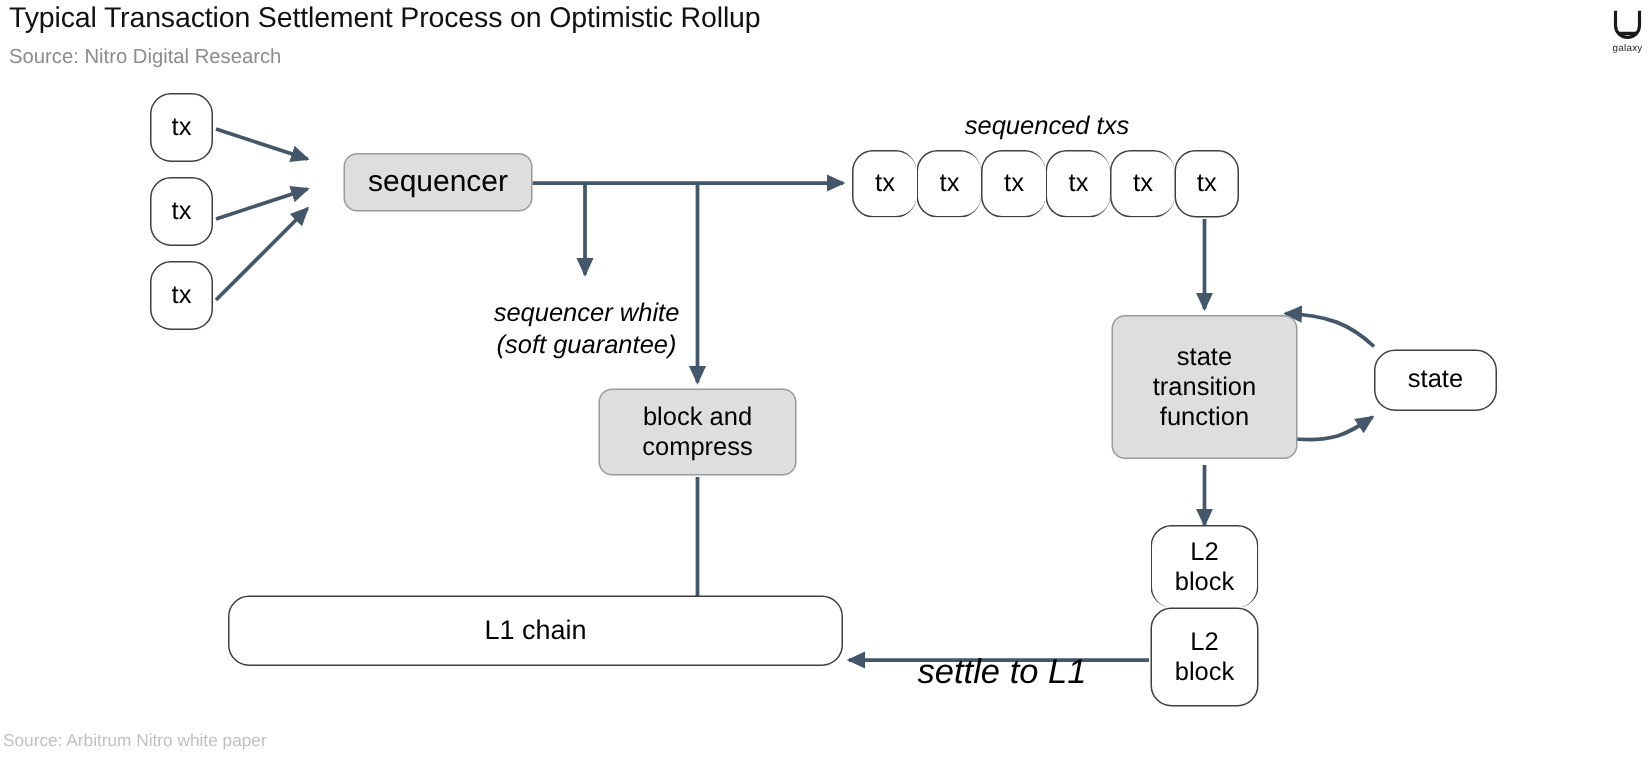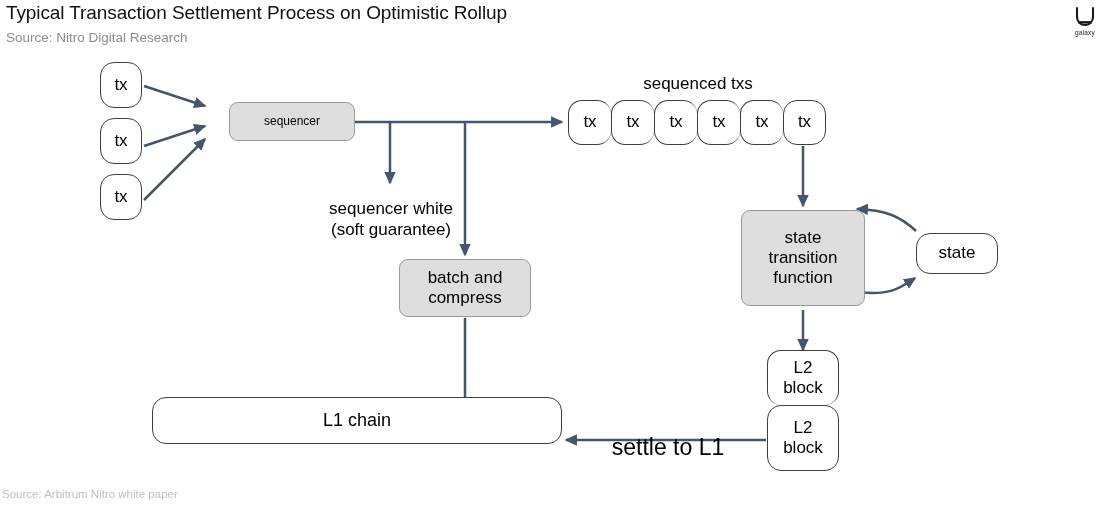--- a/index.html
+++ b/index.html
@@ -109,6 +109,7 @@
     text-align: center;
     line-height: 1.22;
     white-space: pre-line;
+    font-style: italic;
   }
 
   .tx-in  { width: 42px; height: 46px; font-size: 17px; }

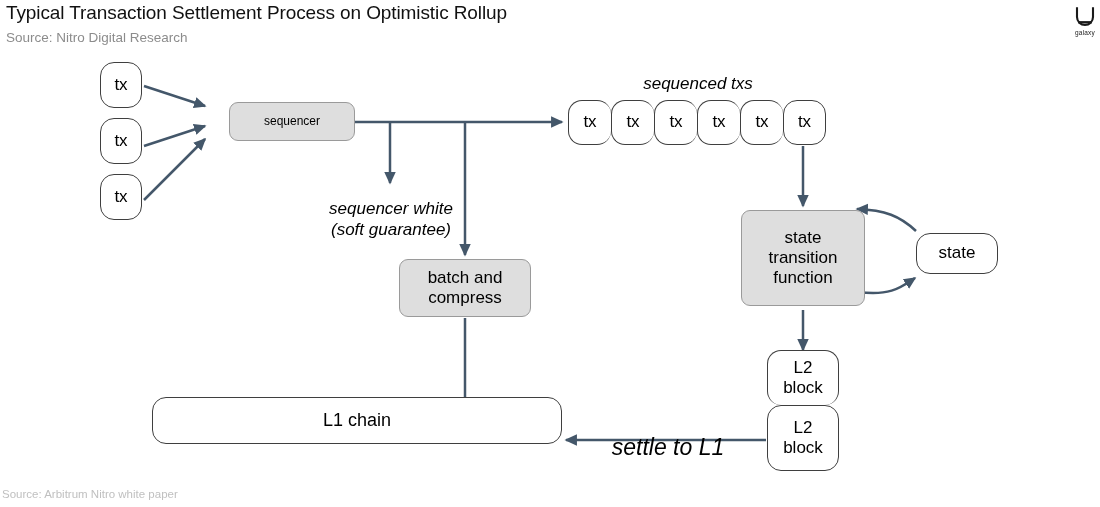--- a/index.html
+++ b/index.html
@@ -175,7 +175,7 @@
     <span>tx</span>
   </div>
 
-  <div class="node box-round" style="left:229px; top:102px; width:126px; height:39px; font-size:12px;">
+  <div class="node box-round" style="left:229px; top:102px; width:126px; height:39px; font-size:20px;">
     <span>sequencer</span>
   </div>
 

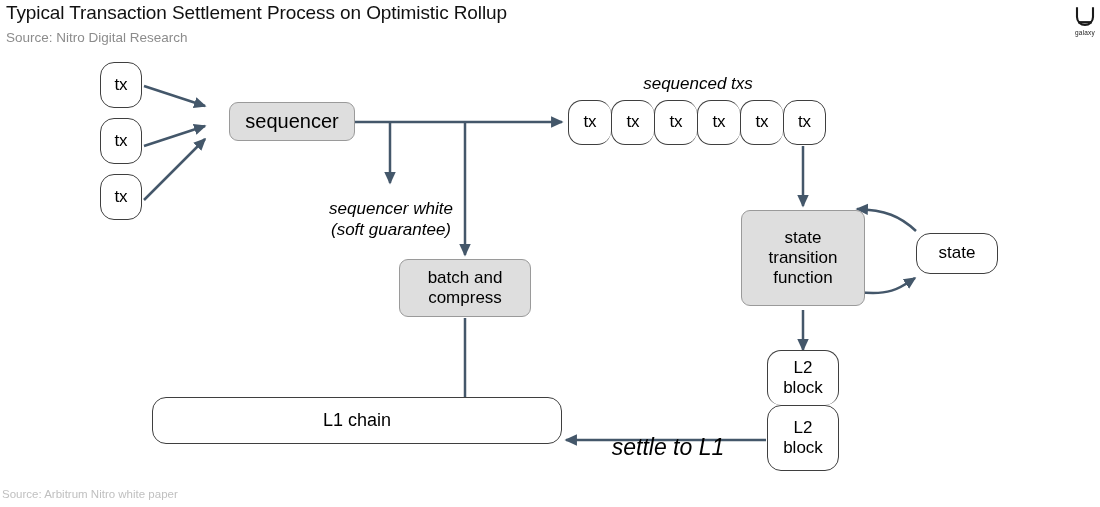--- a/index.html
+++ b/index.html
@@ -204,7 +204,7 @@
 (soft guarantee)</div>
 
   <div class="node box-round" style="left:399px; top:259px; width:132px; height:58px; font-size:17px;">
-    <span style="white-space:pre-line;">batch and
+    <span style="white-space:pre-line;">block and
 compress</span>
   </div>
 

